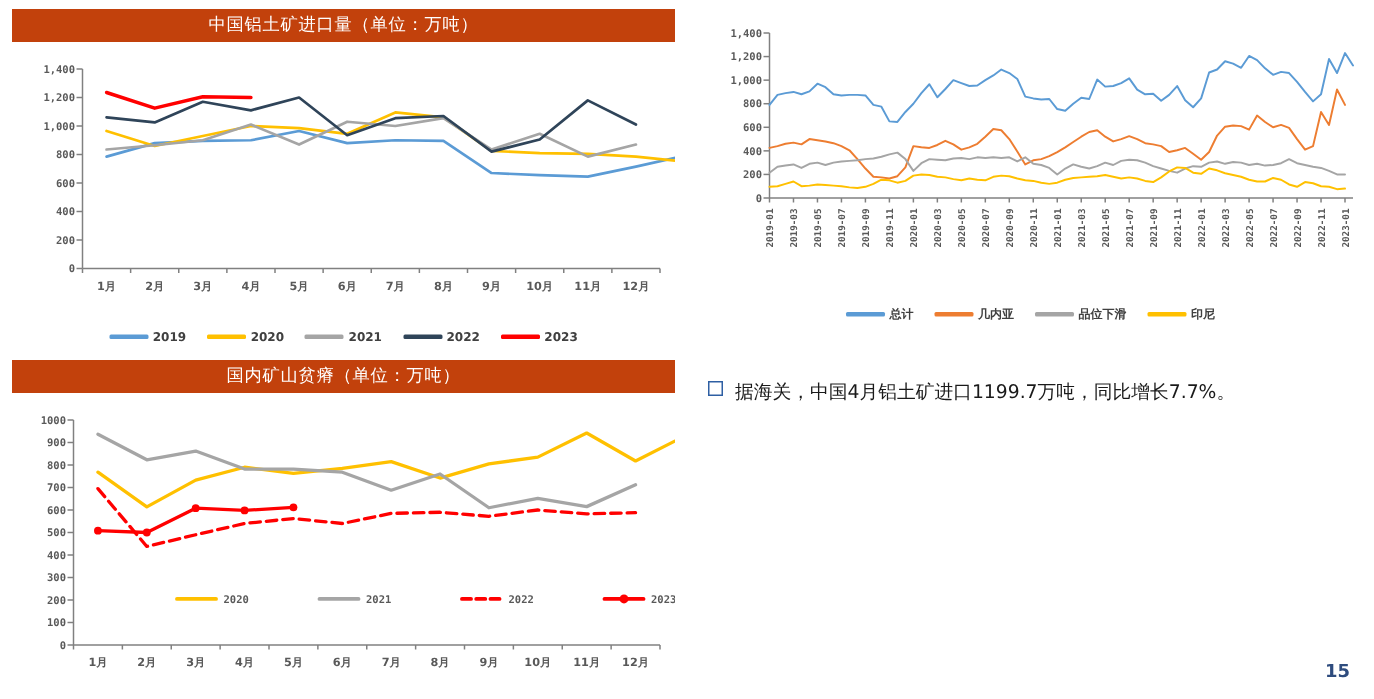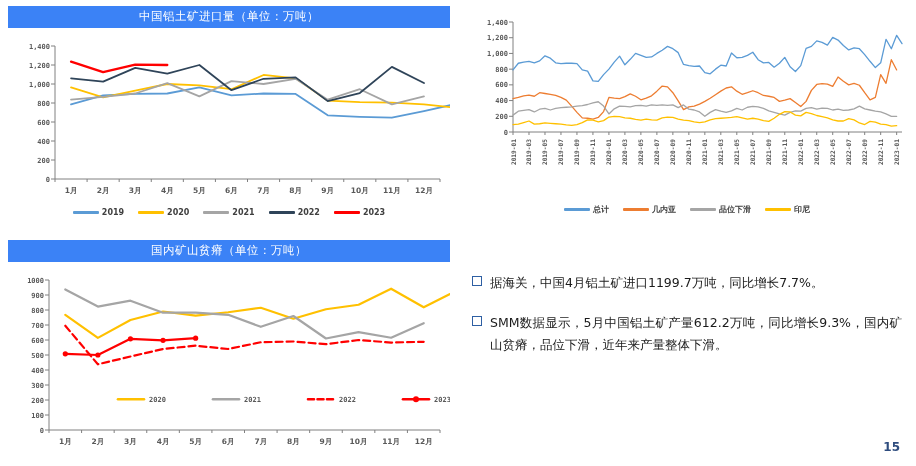--- a/index.html
+++ b/index.html
@@ -10,11 +10,11 @@
   }
   .panel{position:absolute;}
   .chart-title{
-    background:#3b82f6;color:#ffffff;
+    background:#c2410c;color:#ffffff;
     font-size:11.5px;text-align:center;
     line-height:22px;height:22px;
     letter-spacing:.5px;
-    font-family:Liberation Mono, monospace;
+    font-family:Liberation Serif, serif;
   }
   .plot{position:relative;}
   svg{display:block;}

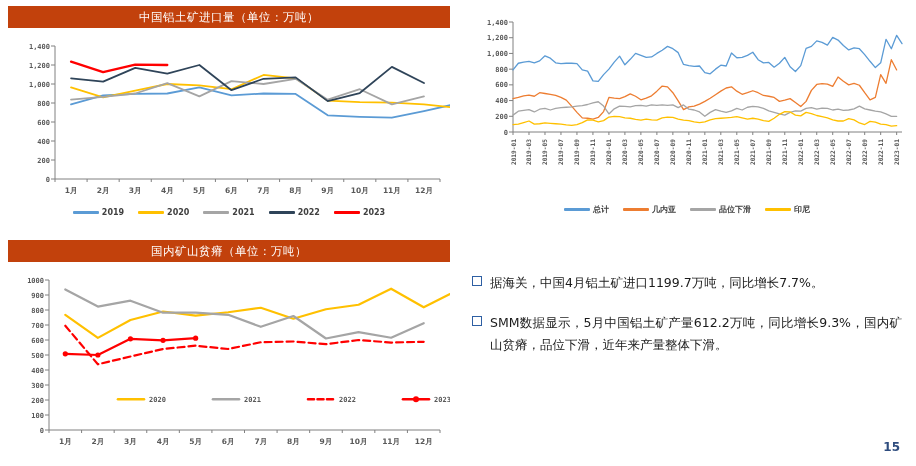--- a/index.html
+++ b/index.html
@@ -115,7 +115,7 @@
     </svg>
   </div>
 
-  <div class="legend-row" id="c1-legend" style="margin-top:2px;">
+  <div class="legend-row" id="c1-legend" style="margin-top:14px;">
       <div class="legend-item">
         <span class="legend-swatch" style="background: rgb(91, 155, 213);"></span>
         <span>2019</span>

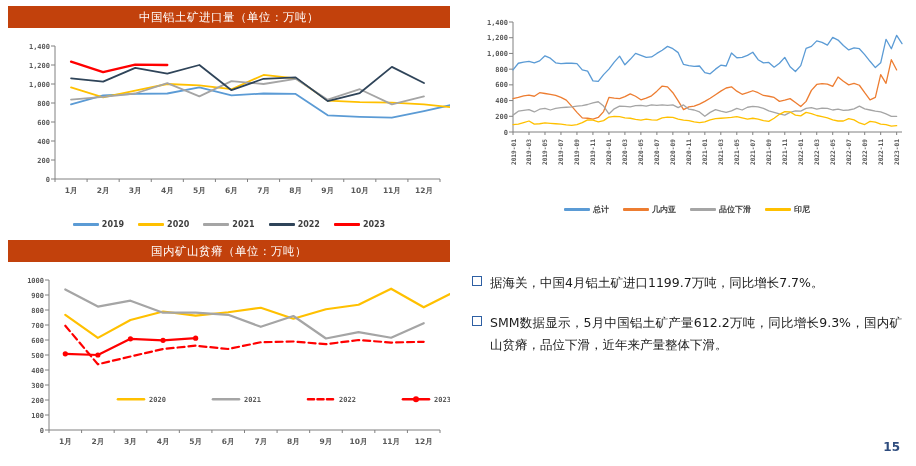--- a/index.html
+++ b/index.html
@@ -328,7 +328,7 @@
   </div>
 </div>
 
-<div class="bullets" style="left:472px;top:272px;width:430px;">
+<div class="bullets" style="left:472px;top:250px;width:430px;">
   <div class="bullet">
     <span class="bsq"></span>
     <span class="btext">据海关，中国4月铝土矿进口1199.7万吨，同比增长7.7%。</span>

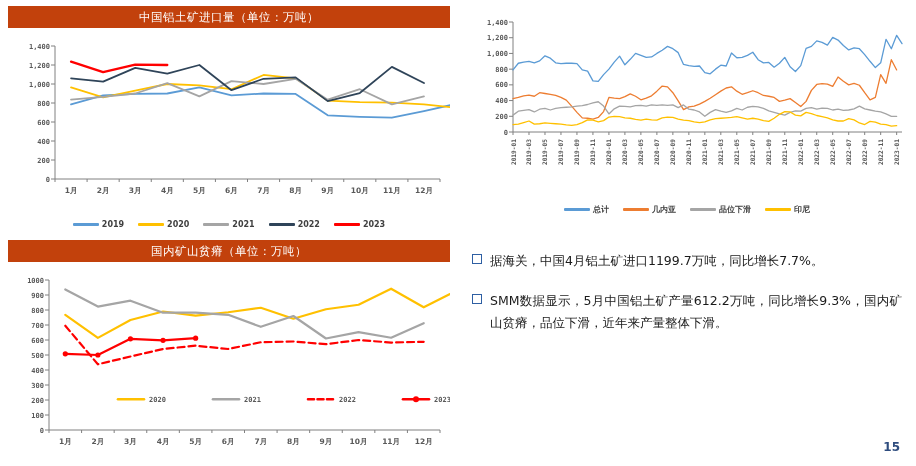--- a/index.html
+++ b/index.html
@@ -333,10 +333,6 @@
     <span class="bsq"></span>
     <span class="btext">据海关，中国4月铝土矿进口1199.7万吨，同比增长7.7%。</span>
   </div>
-  <div class="bullet">
-    <span class="bsq"></span>
-    <span class="btext">SMM数据显示，5月中国铝土矿产量612.2万吨，同比增长9.3%，国内矿山贫瘠，品位下滑，近年来产量整体下滑。</span>
-  </div>
 </div>
 
 <div class="pagenum">15</div>

